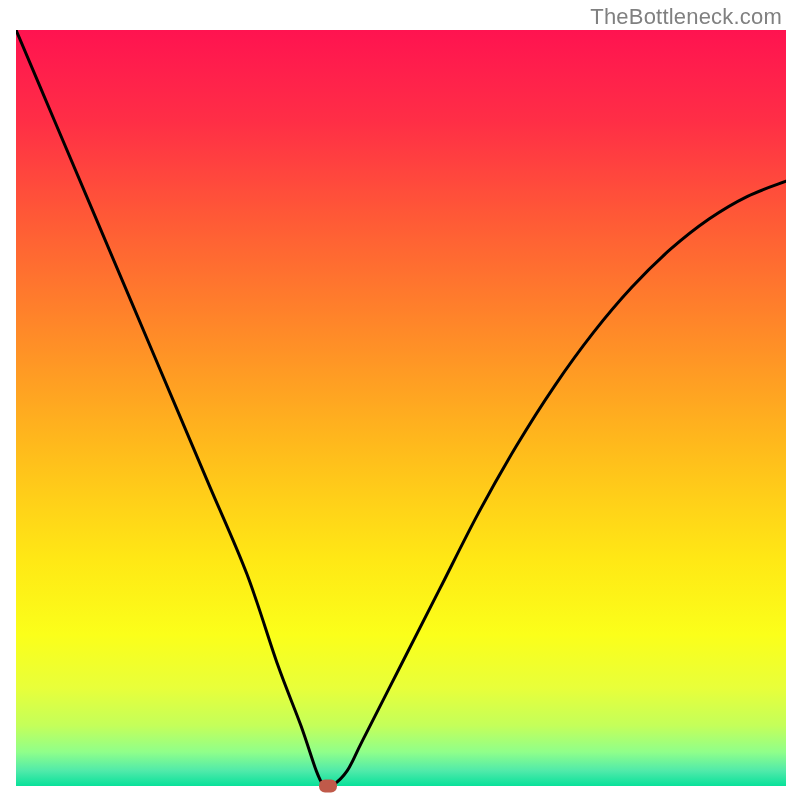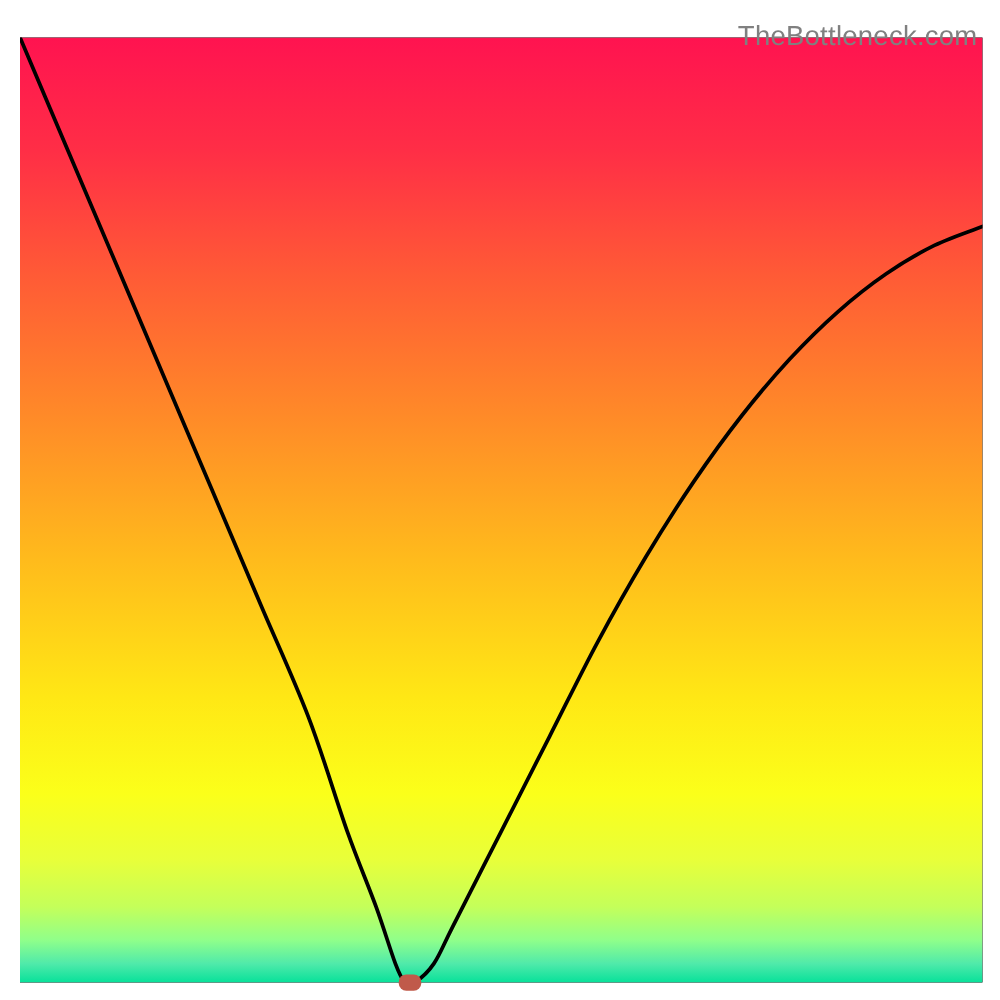--- a/index.html
+++ b/index.html
@@ -18,7 +18,7 @@
   }
   .watermark {
     position: absolute;
-    top: 16px;
+    top: 4px;
     right: 18px;
     color: #808080;
     font-size: 22px;

